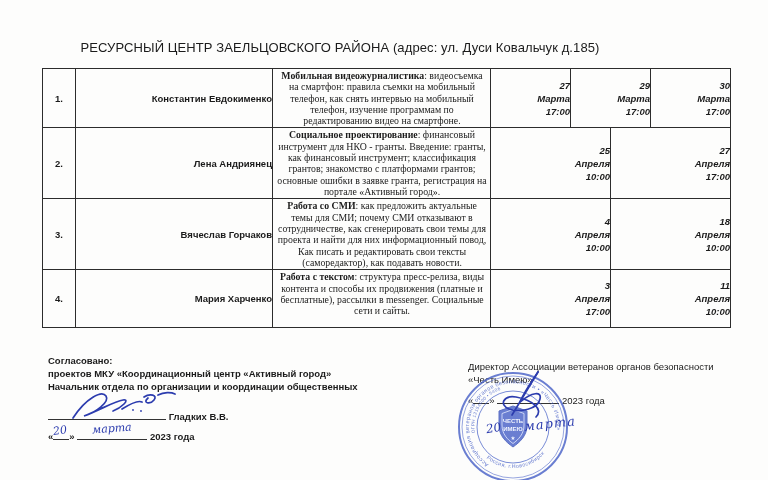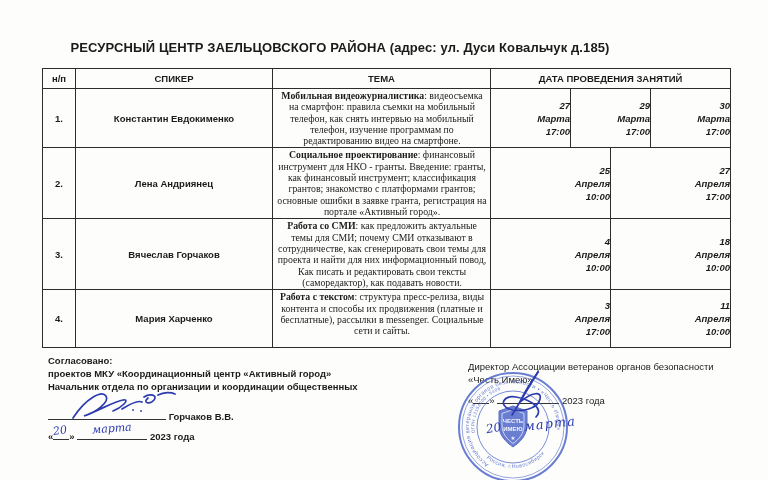--- a/index.html
+++ b/index.html
@@ -10,7 +10,7 @@
   }
   .title {
     position:absolute; top:40px; left:0; width:680px;
-    text-align:center; font-size:13px; font-weight:bold; letter-spacing:0.1px;
+    text-align:center; font-size:13px; font-weight:normal; letter-spacing:0.1px;
   }
   table.schedule {
     position:absolute; left:42px; top:68px; width:688px;

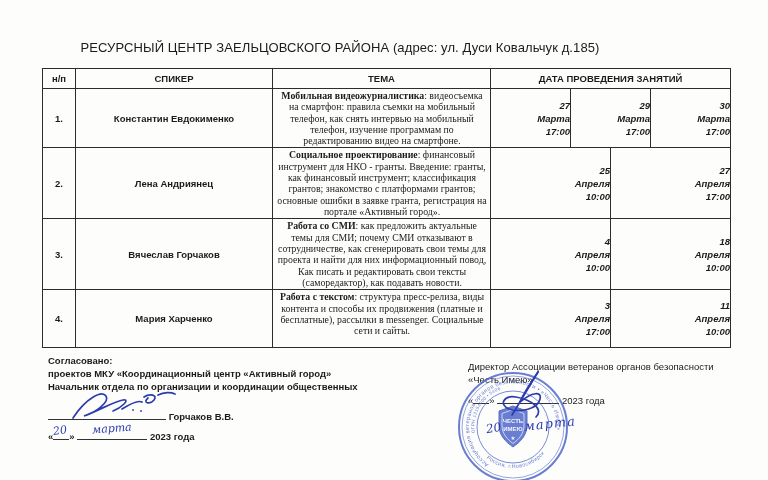--- a/index.html
+++ b/index.html
@@ -67,12 +67,6 @@
         <col style="width:40px">
     </colgroup>
     <tbody>
-        <tr>
-      <th class="hcell">н/п</th>
-      <th class="hcell">СПИКЕР</th>
-      <th class="hcell">ТЕМА</th>
-      <th class="hcell" colspan="6">ДАТА ПРОВЕДЕНИЯ ЗАНЯТИЙ</th>
-    </tr>
 
     <tr class="r1">
       <td class="num">1.</td>

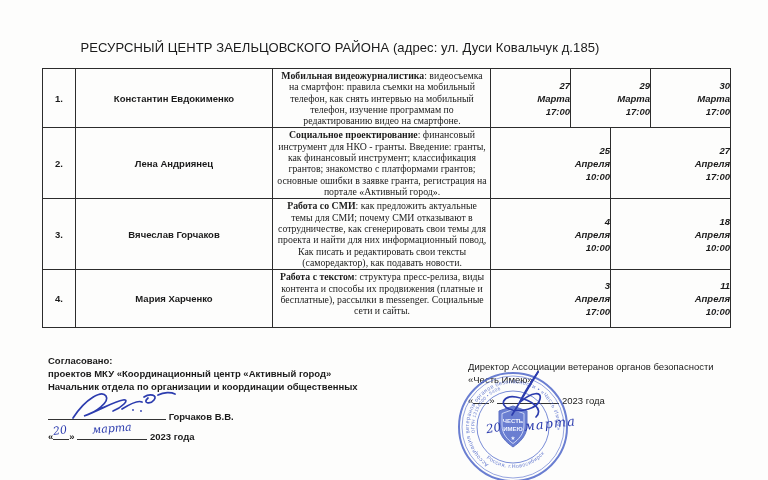--- a/index.html
+++ b/index.html
@@ -23,7 +23,7 @@
   th.hcell { font-size:9.5px; font-weight:bold; text-align:center; height:20px; vertical-align:middle; }
   tr.r1 { height:58px; } tr.r2 { height:71px; } tr.r3 { height:70px; } tr.r4 { height:58px; }
   td.num { font-size:9.5px; font-weight:bold; text-align:center; vertical-align:middle; }
-  td.speaker { font-size:9.5px; font-weight:bold; text-align:center; vertical-align:middle; }
+  td.speaker { font-size:9.5px; font-weight:bold; text-align:right; vertical-align:middle; }
   td.topic {
     font-family:"Liberation Serif", serif; font-size:9.8px; line-height:11.3px;
     vertical-align:top; padding:1px 3px 1px 4px; text-align:center;

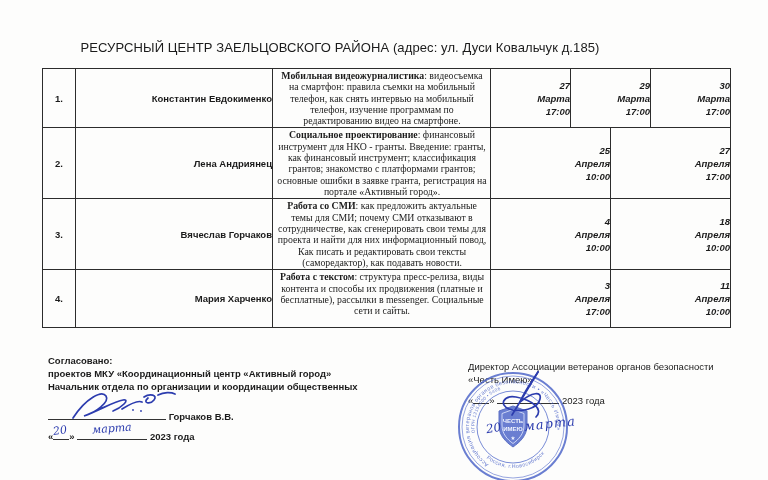--- a/index.html
+++ b/index.html
@@ -109,7 +109,7 @@
     <div>Начальник отдела  по организации и координации общественных</div>
     <div class="sig-row">
       <span class="blank w118"></span>
-      <span>Горчаков В.В.</span>
+      <span>Гладких В.В.</span>
     </div>
     <div class="date-row">
       <span>«</span><span class="blank w16"></span><span>»</span>

